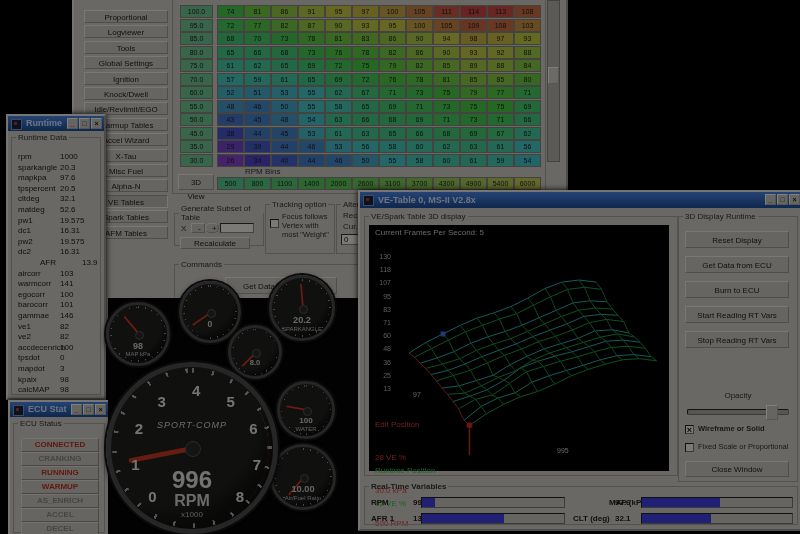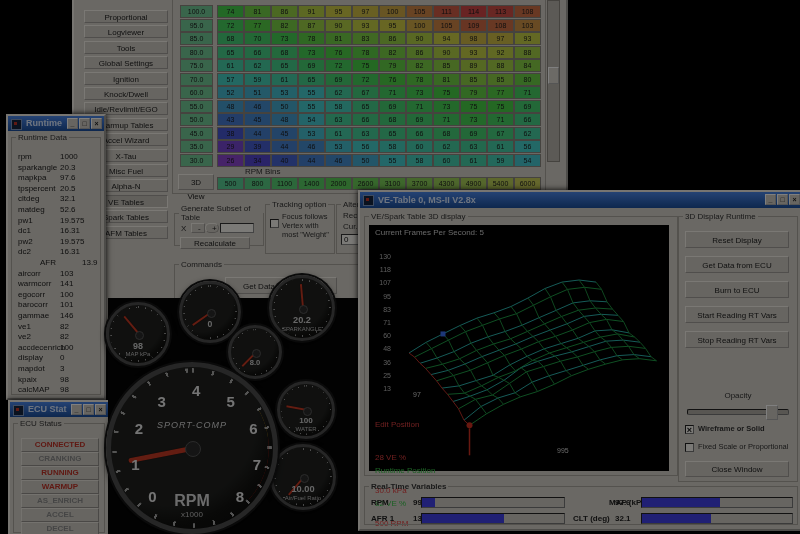--- a/index.html
+++ b/index.html
@@ -319,7 +319,7 @@
         <div class="rt-row" style="top: 179.6px;"><span>ve1</span><b>82</b></div>
         <div class="rt-row" style="top: 190.2px;"><span>ve2</span><b>82</b></div>
         <div class="rt-row" style="top: 200.8px;"><span>accdecenrich</span><b>100</b></div>
-        <div class="rt-row" style="top: 211.4px;"><span>display</span><b>0</b></div>
+        <div class="rt-row" style="top: 211.4px;"><span>tpsdot</span><b>0</b></div>
         <div class="rt-row" style="top: 222px;"><span>mapdot</span><b>3</b></div>
         <div class="rt-row" style="top: 232.6px;"><span>kpaix</span><b>98</b></div>
         <div class="rt-row" style="top: 243.2px;"><span>calcMAP</span><b>98</b></div>

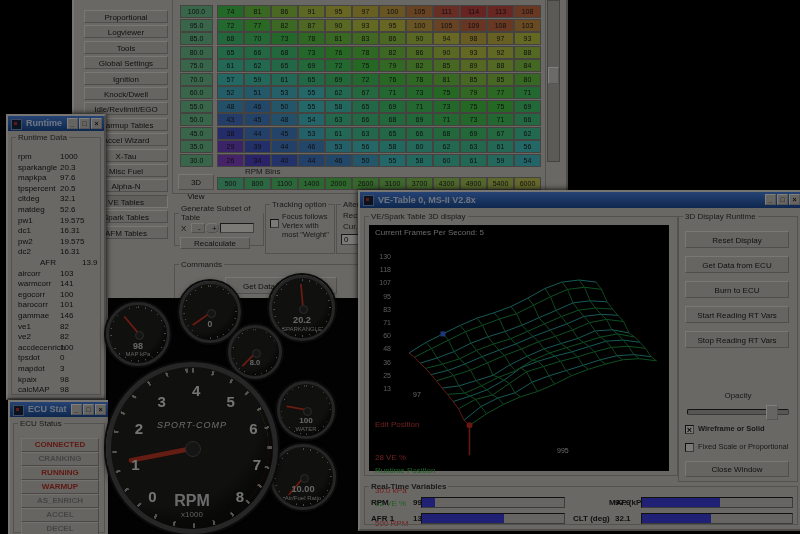--- a/index.html
+++ b/index.html
@@ -410,6 +410,7 @@
       <div class="gl" style="top: 53.32px; font-size: 9px; font-style: italic; letter-spacing: 1px; color: rgb(216, 216, 216);">SPORT-COMP</div>
       <div class="needle" style="height: 67.08px; width: 5px; border-radius: 3px; transform: rotate(-101deg);"></div>
       <div class="hub" style="width: 14px; height: 14px; margin: -7px;"></div>
+      <div class="gv" style="top: 98.9px; font-size: 24px; color: rgb(228, 228, 228);">996</div>
       <div class="gv" style="top: 124.7px; font-size: 16px; color: rgb(216, 216, 216);">RPM</div>
       <div class="gl" style="top: 142.76px; font-size: 8px;">x1000</div>
     </div>

